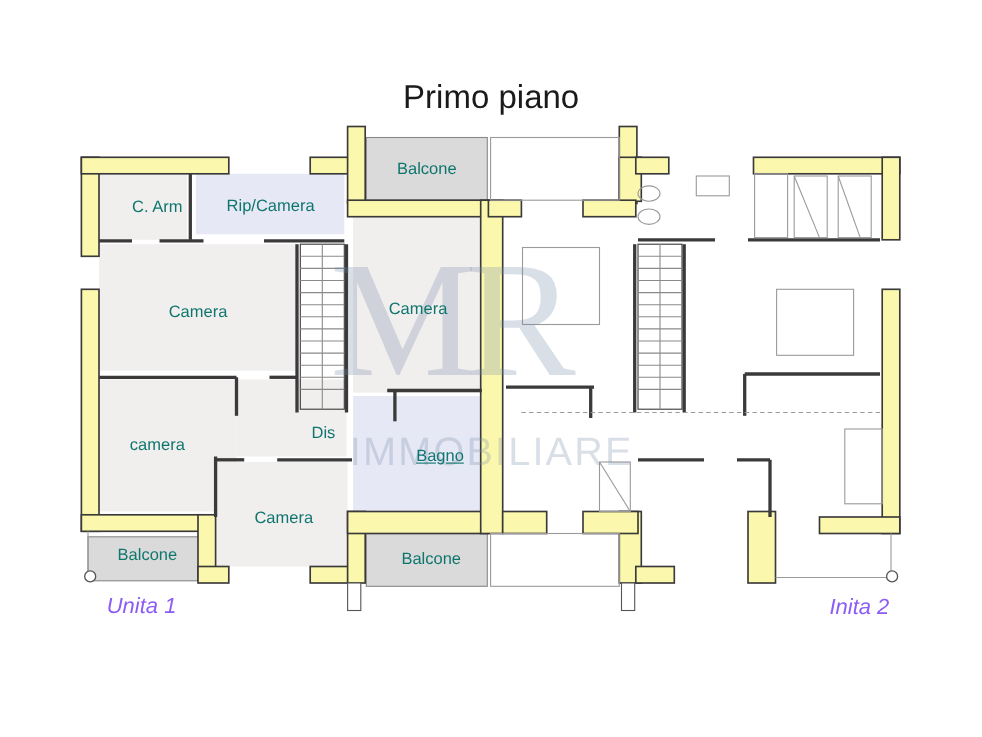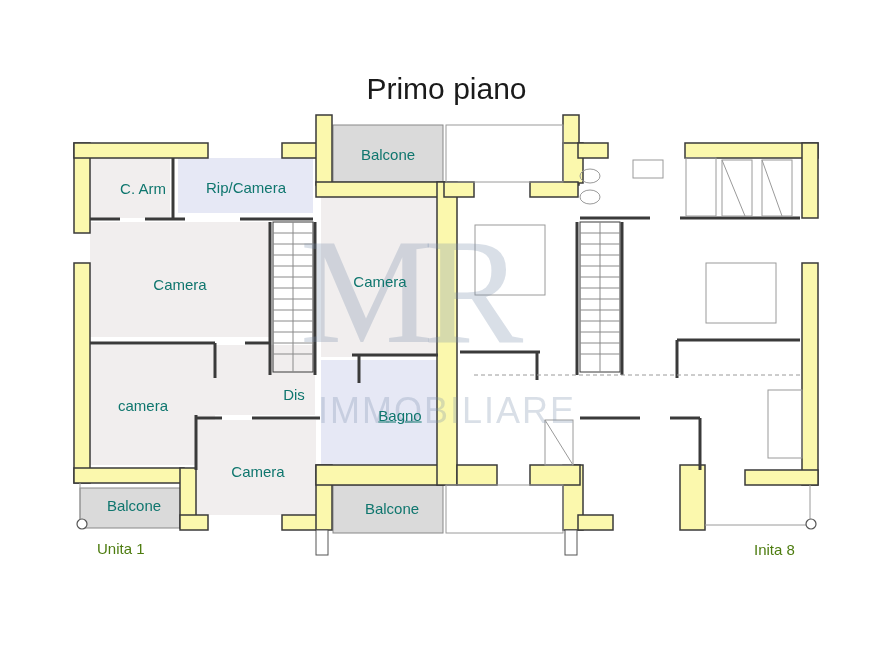--- a/index.html
+++ b/index.html
@@ -7,7 +7,7 @@
   .title { position: absolute; left: 0; width: 893px; top: 72px; text-align: center; font-size: 30px; color: #1a1a1a; }
   svg.plan { position: absolute; left: 0; top: 0; }
   .lbl { position: absolute; font-size: 15px; color: #0f766e; transform: translate(-50%, -50%); white-space: nowrap; }
-  .unit { position: absolute; font-size: 15px; color: #4d7c0f; }
+  .unit { position: absolute; font-size: 20px; color: #8b5cf6; font-style: italic; }
   .wm { position: absolute; color: rgba(120,140,170,0.28); pointer-events: none; }
 </style>
 </head>

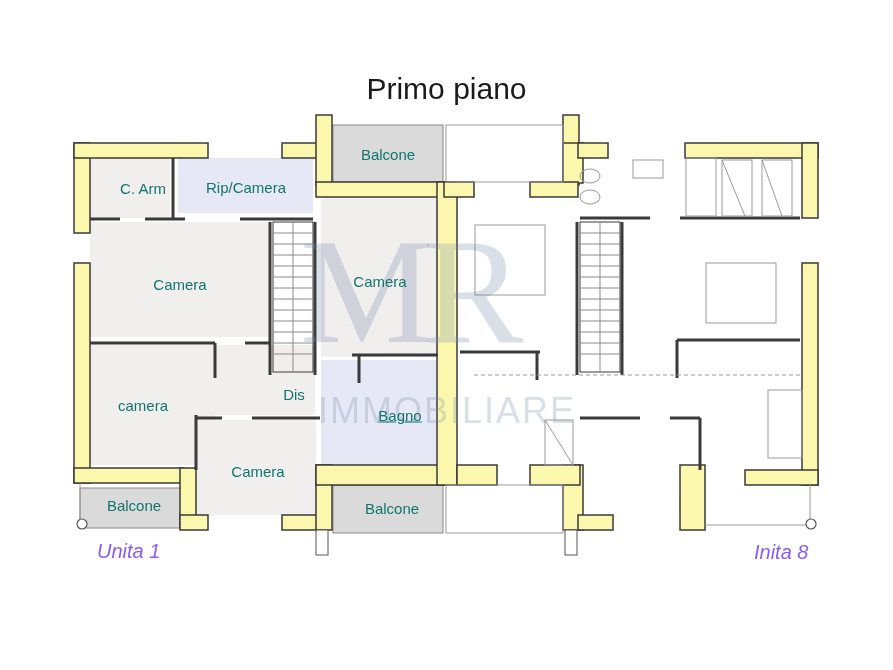--- a/index.html
+++ b/index.html
@@ -169,6 +169,6 @@
 <div class="lbl" style="left:392px; top:508px;">Balcone</div>
 
 <div class="unit" style="left:97px; top:540px;">Unita 1</div>
-<div class="unit" style="left:754px; top:541px;">Inita 8</div>
+<div class="unit" style="left:754px; top:541px;">Inita 2</div>
 
 </body></html>

